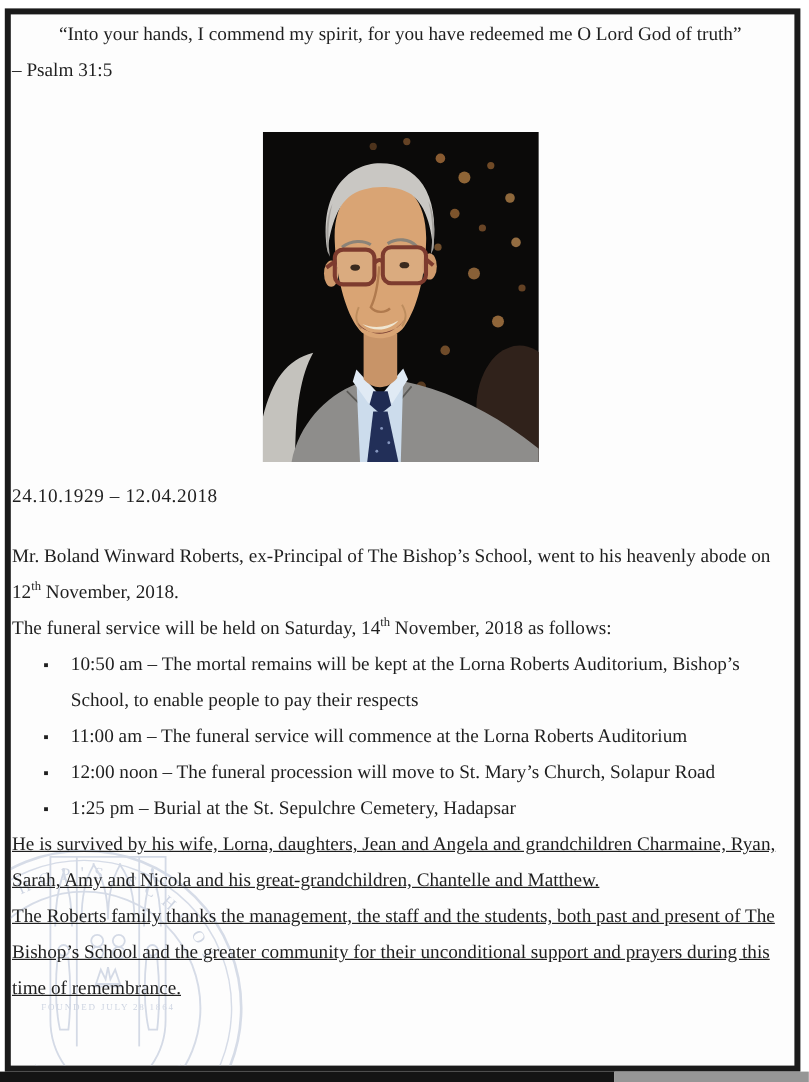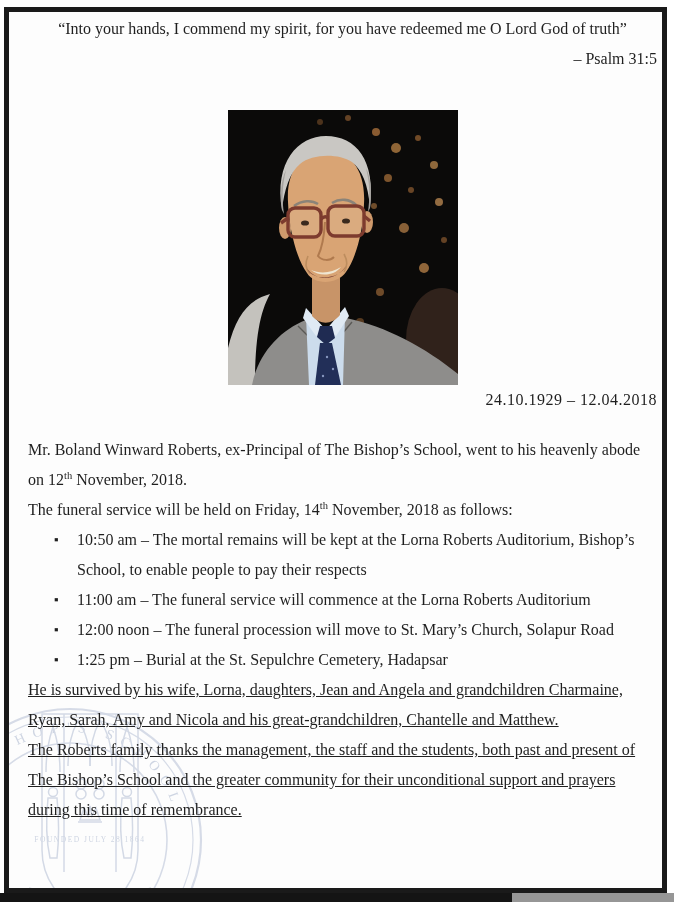--- a/index.html
+++ b/index.html
@@ -32,7 +32,7 @@
   }
   .content {
     position: absolute; left: 0; top: 0; right: 0; bottom: 0;
-    padding: 2px 5px 0 19px;
+    padding: 2px 5px 0 1px;
     font-size: 16px;
     line-height: 30px;
     color: #1f1f1f;

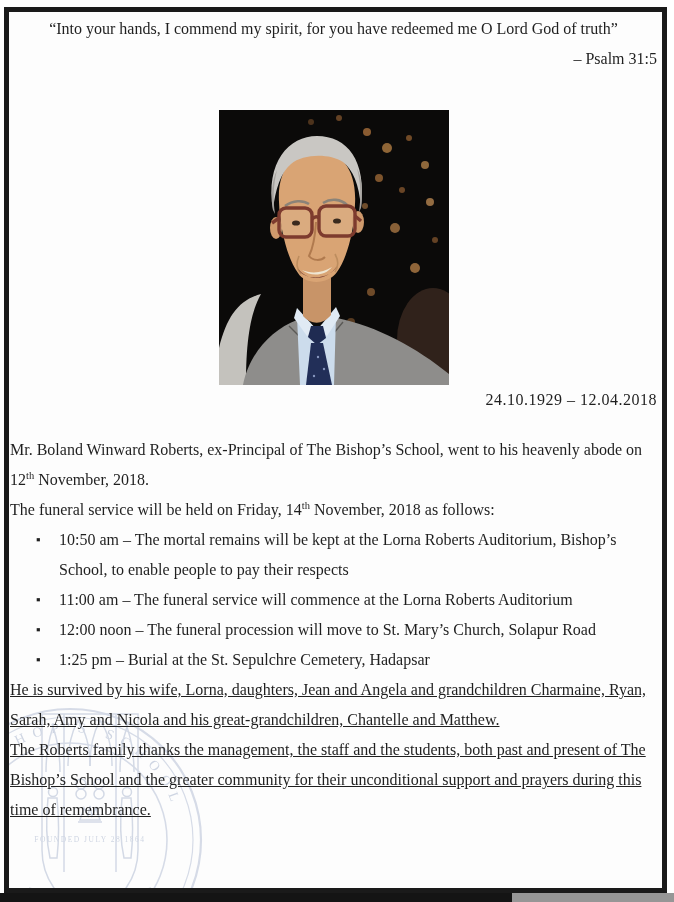--- a/index.html
+++ b/index.html
@@ -39,7 +39,7 @@
     z-index: 1;
   }
   .quote-line   { text-align: center; }
-  .quote-attr   { text-align: right; }
+  .quote-attr   { text-align: left; }
   .photo-row    { text-align: center; margin-top: 36px; height: 275px; }
   .photo-frame  { display: inline-block; width: 230px; height: 275px; line-height: 0; }
   .life-dates   { text-align: right; letter-spacing: 0.5px; }

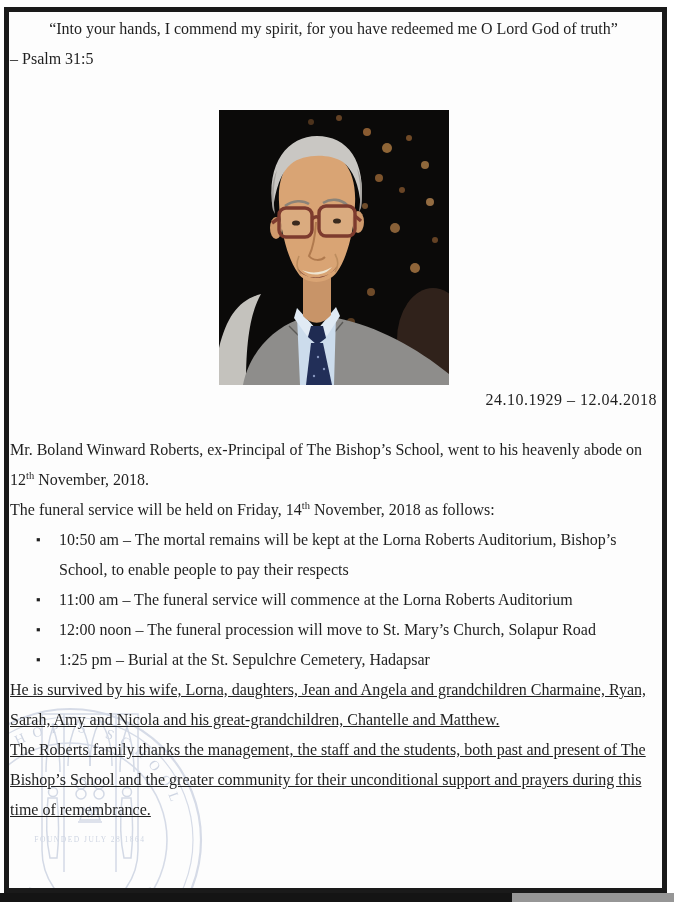--- a/index.html
+++ b/index.html
@@ -42,7 +42,7 @@
   .quote-attr   { text-align: left; }
   .photo-row    { text-align: center; margin-top: 36px; height: 275px; }
   .photo-frame  { display: inline-block; width: 230px; height: 275px; line-height: 0; }
-  .life-dates   { text-align: right; letter-spacing: 0.5px; }
+  .life-dates   { text-align: left; margin-top: 14px; letter-spacing: 0.5px; }
   p.para        { margin: 0; }
   p.intro       { margin-top: 20px; }
   ul.schedule   { margin: 0; padding: 0; list-style: none; }

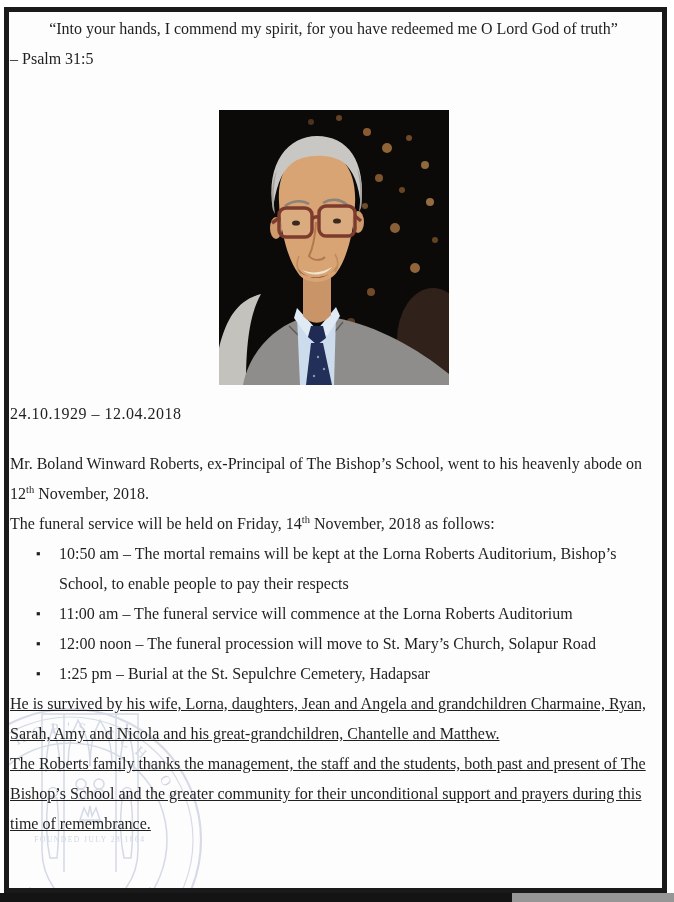--- a/index.html
+++ b/index.html
@@ -204,7 +204,7 @@
 
       <p class="para intro"><span>Mr. Boland Winward Roberts, ex-Principal of The Bishop’s School, went to his heavenly abode on 12</span><sup>th</sup><span> November, 2018.</span></p>
 
-      <p class="para"><span>The funeral service will be held on Friday, 14</span><sup>th</sup><span> November, 2018 as follows:</span></p>
+      <p class="para"><span>The funeral service will be held on Saturday, 14</span><sup>th</sup><span> November, 2018 as follows:</span></p>
 
       <ul class="schedule">
         <li><span class="marker">▪</span><span>10:50 am – The mortal remains will be kept at the Lorna Roberts Auditorium, Bishop’s School, to enable people to pay their respects</span></li>

